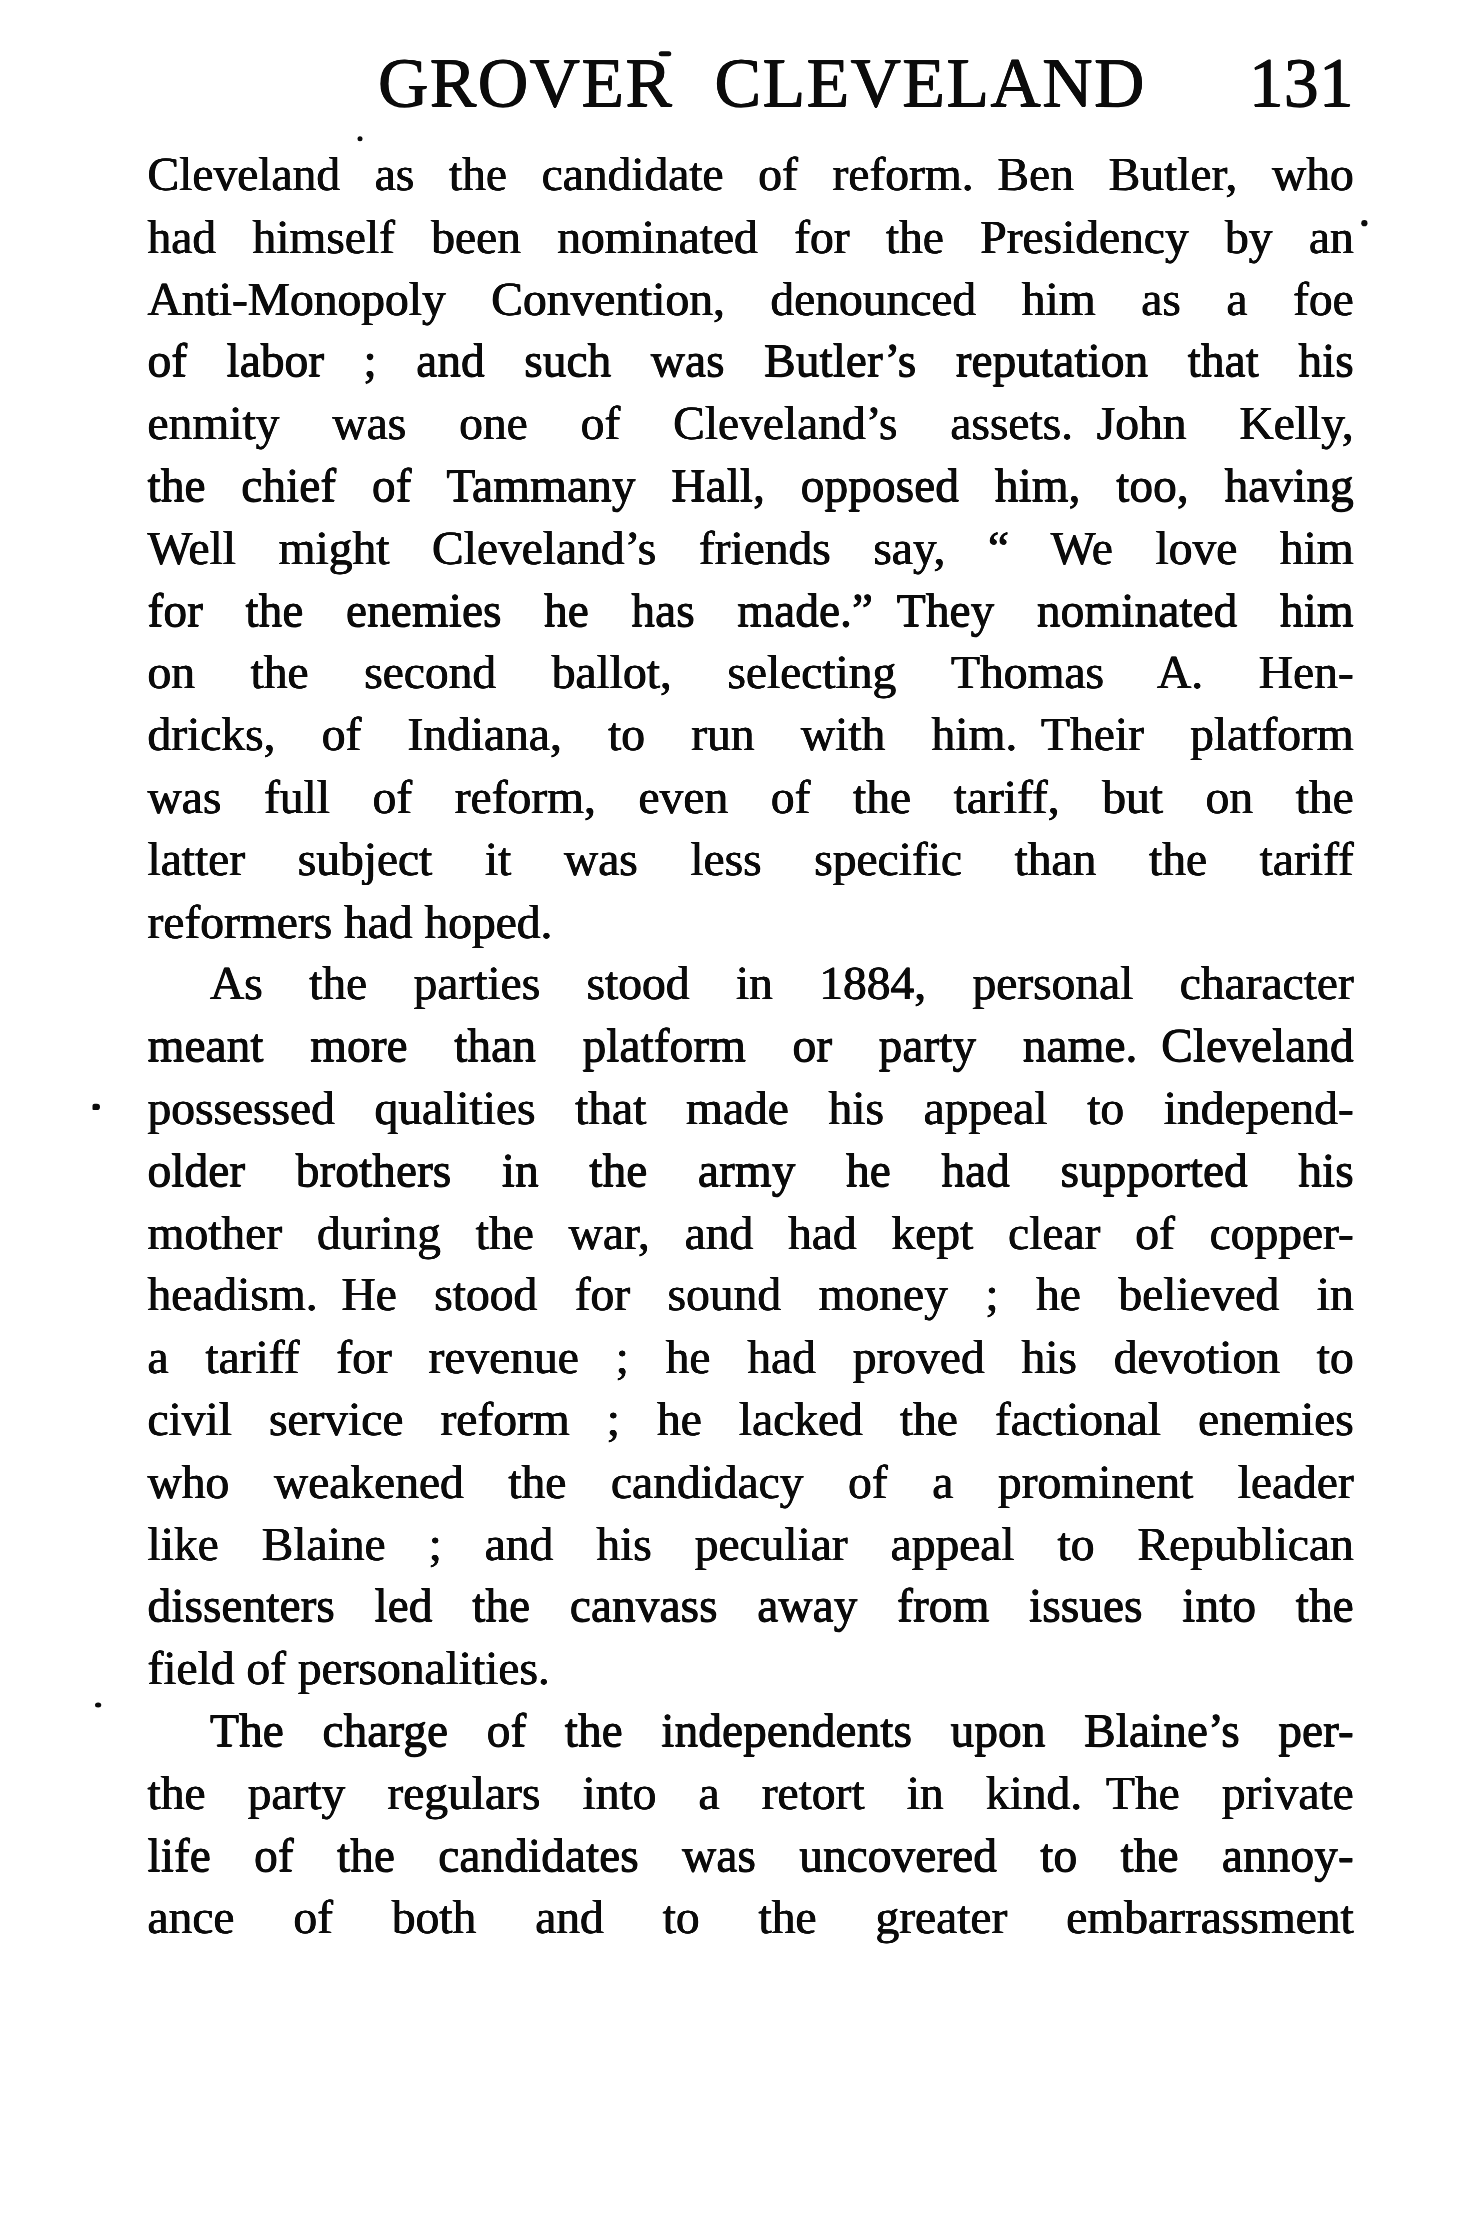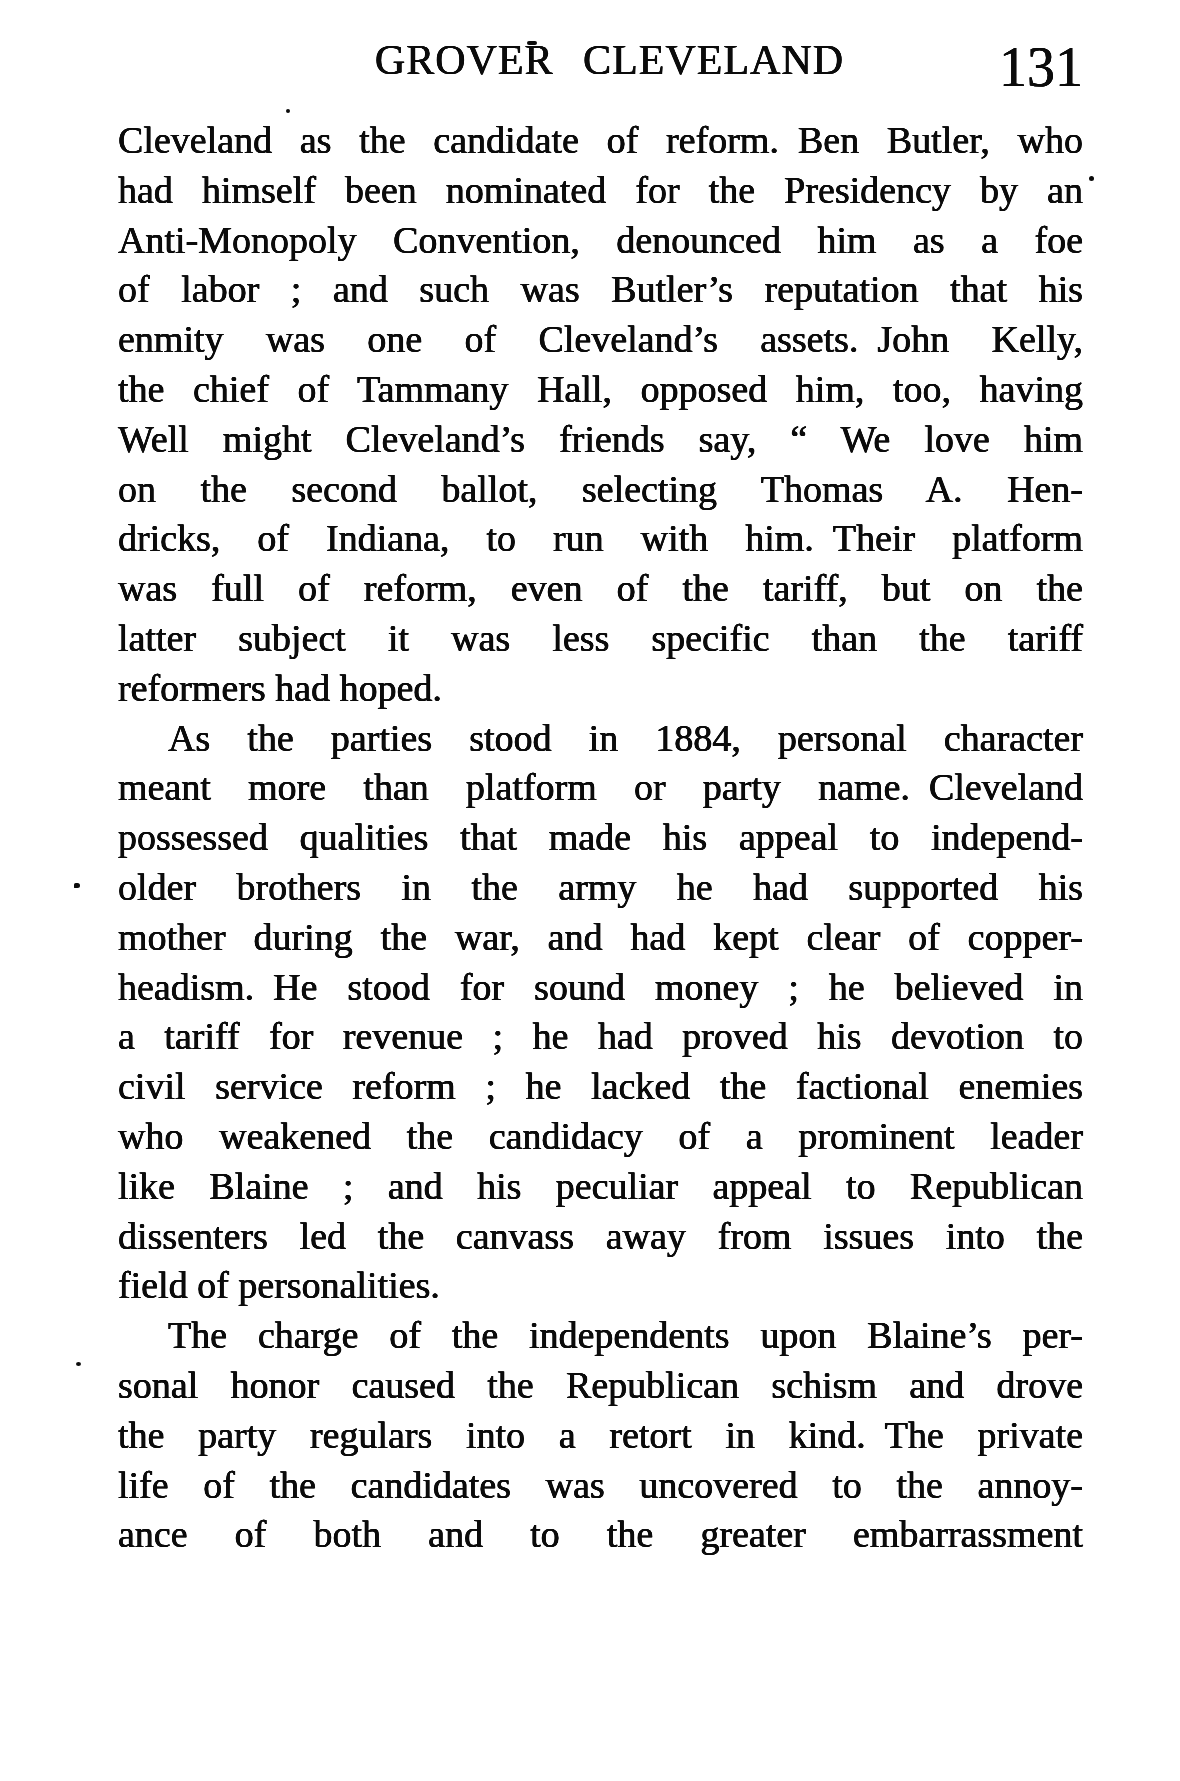--- a/index.html
+++ b/index.html
@@ -33,7 +33,7 @@
     left: 50%;
     transform: translateX(-50%);
     margin-left: 9px;
-    font-size: 42px;
+    font-size: 56px;
     line-height: 1;
     letter-spacing: 1px;
     word-spacing: 18px;

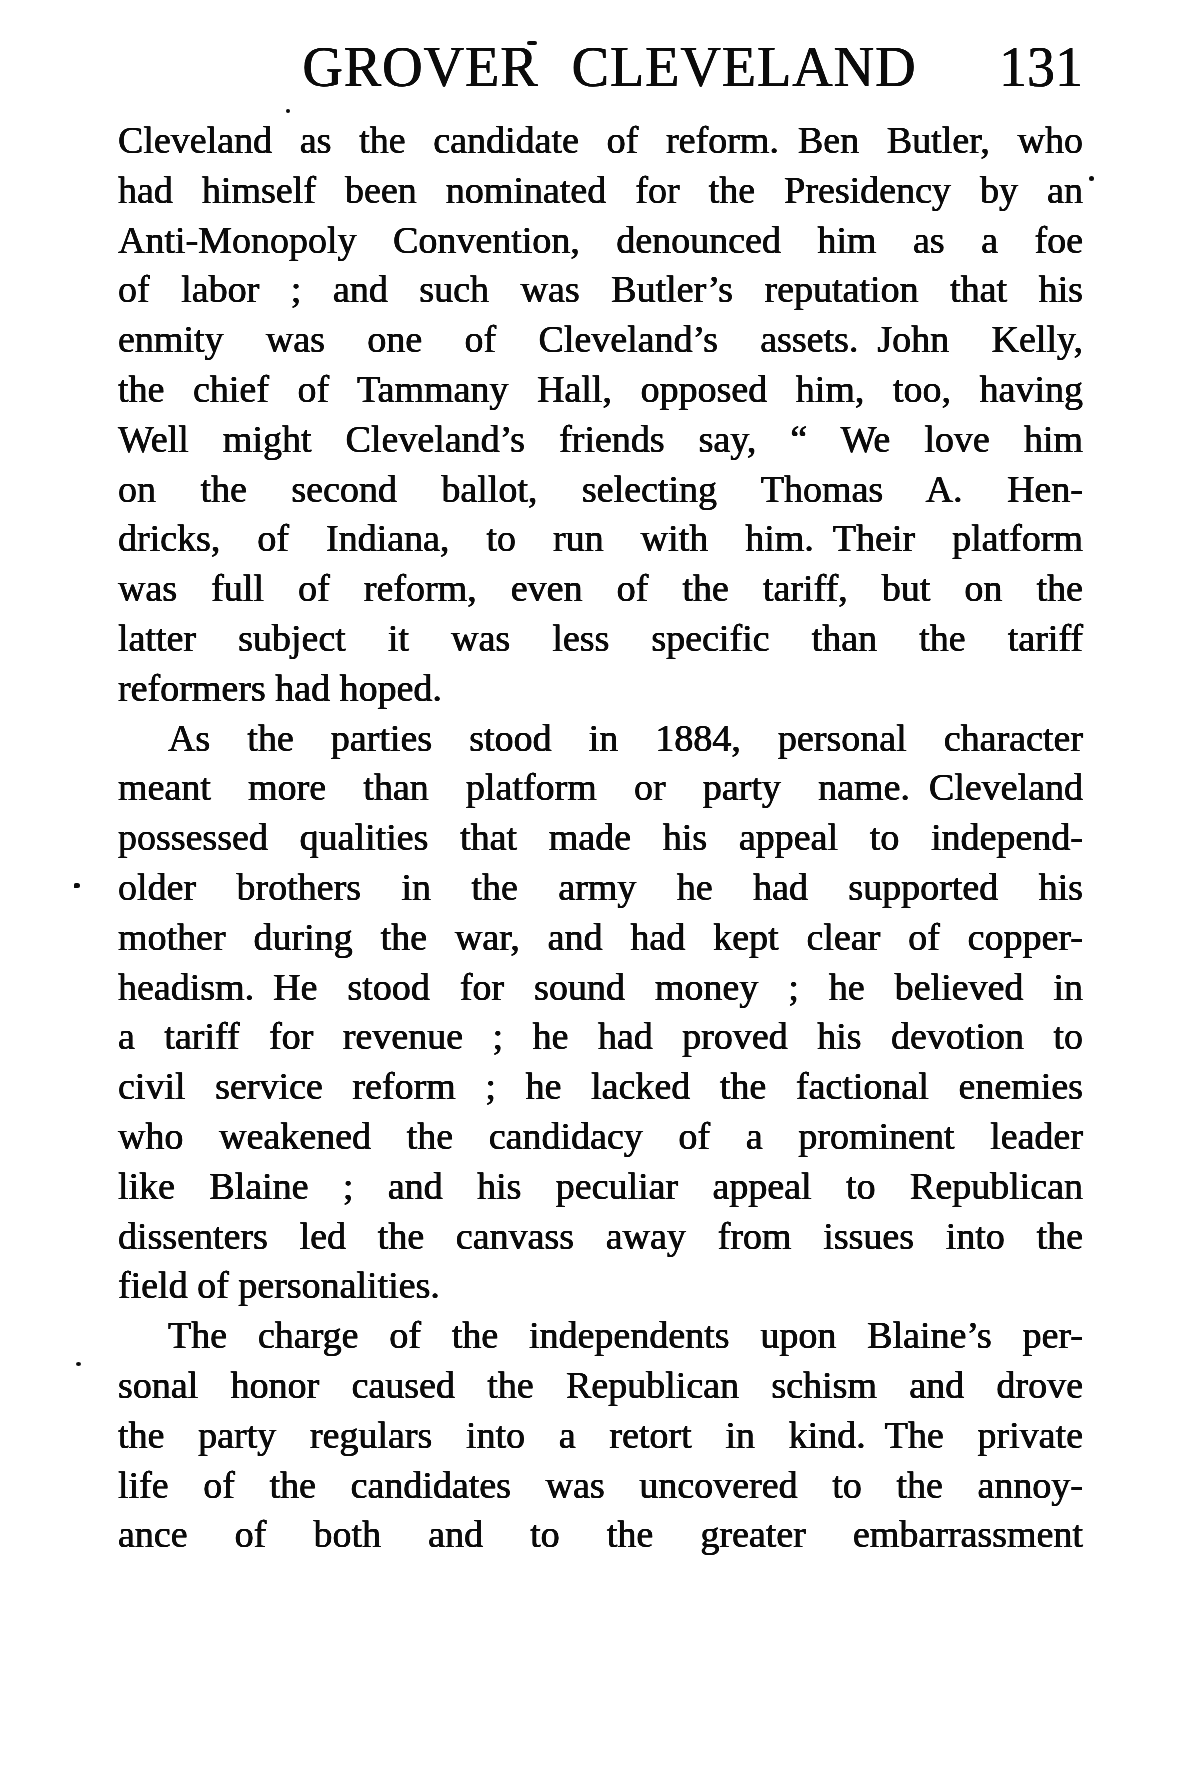--- a/index.html
+++ b/index.html
@@ -95,6 +95,7 @@
       <div class="line">enmity was one of Cleveland’s assets. John Kelly,</div>
       <div class="line">the chief of Tammany Hall, opposed him, too, having</div>
       <div class="line">Well might Cleveland’s friends say, “ We love him</div>
+      <div class="line">for the enemies he has made.” They nominated him</div>
       <div class="line">on the second ballot, selecting Thomas A. Hen-</div>
       <div class="line">dricks, of Indiana, to run with him. Their platform</div>
       <div class="line">was full of reform, even of the tariff, but on the</div>

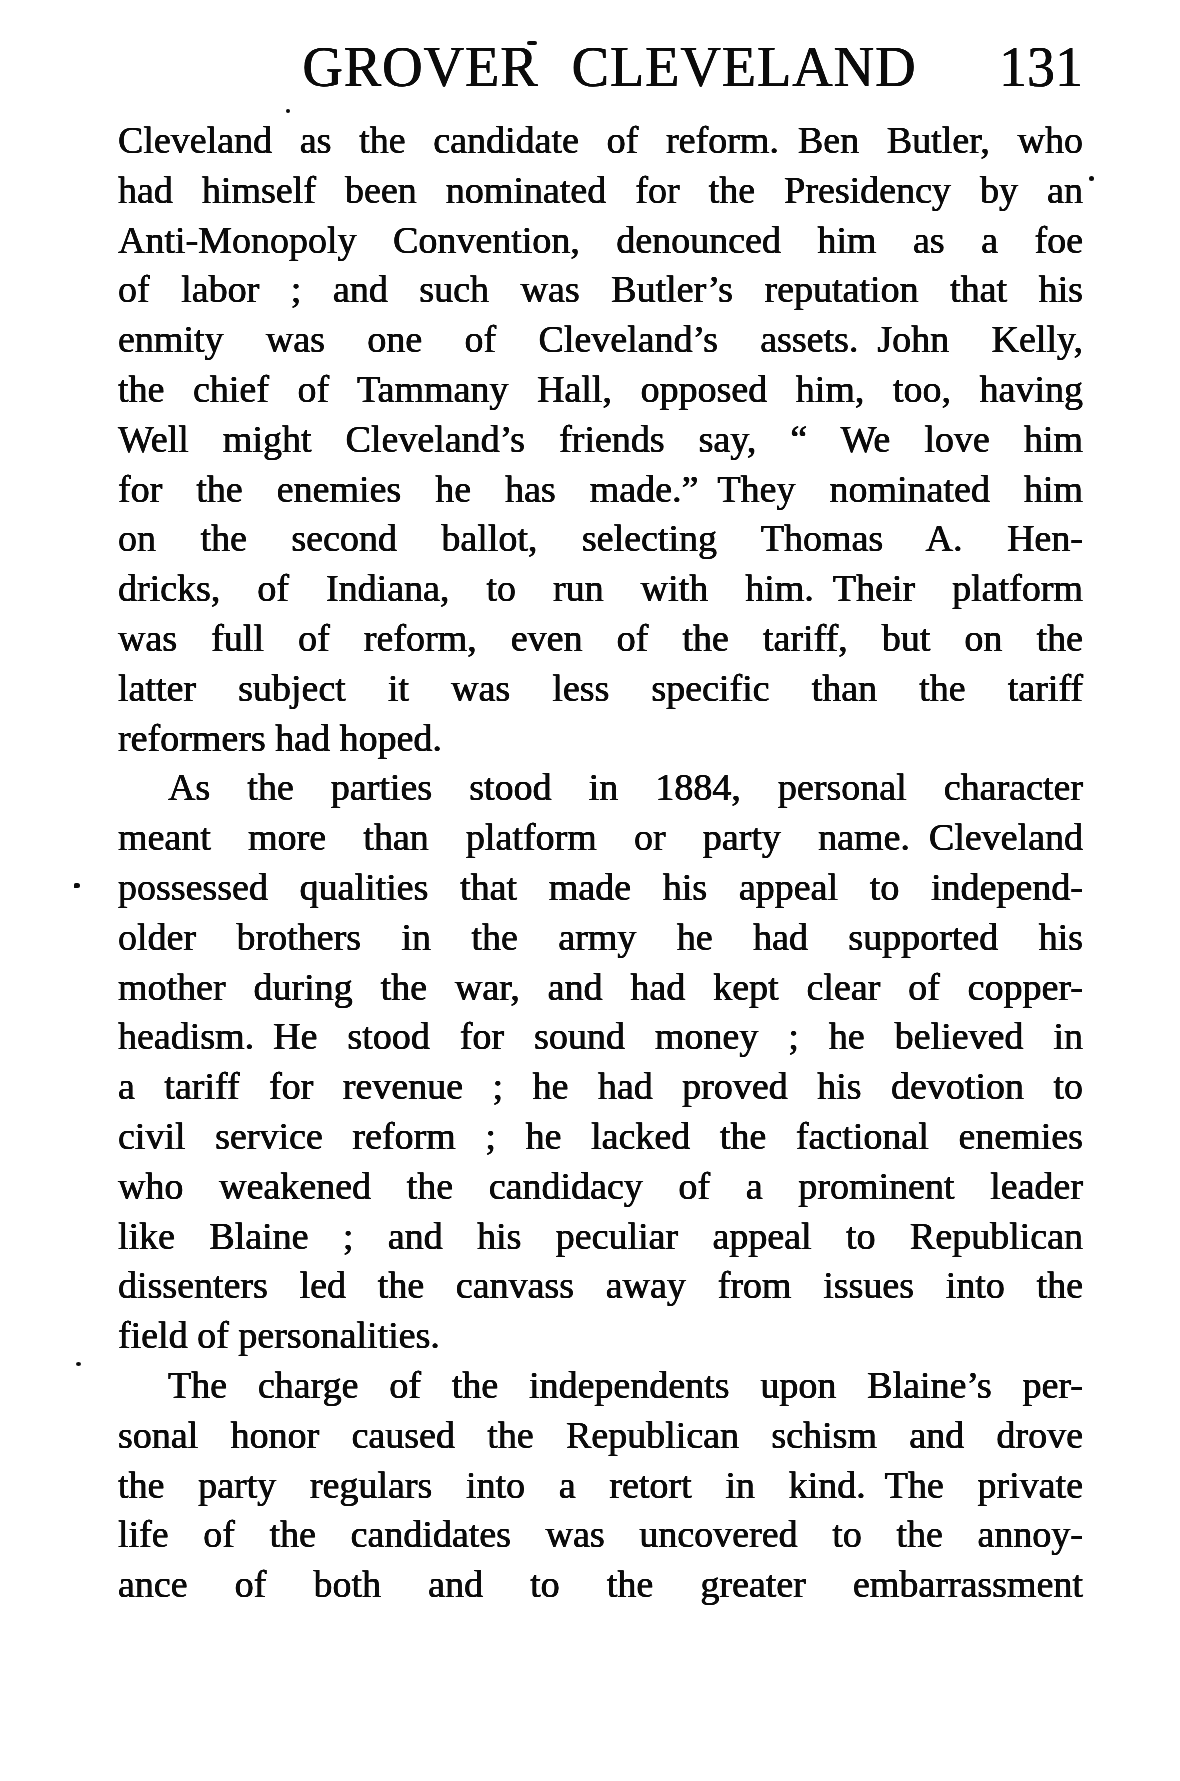--- a/index.html
+++ b/index.html
@@ -114,7 +114,6 @@
       <div class="line">dissenters led the canvass away from issues into the</div>
       <div class="line endline">field of personalities.</div>
       <div class="line indent">The charge of the independents upon Blaine’s per-</div>
-      <div class="line">sonal honor caused the Republican schism and drove</div>
       <div class="line">the party regulars into a retort in kind. The private</div>
       <div class="line">life of the candidates was uncovered to the annoy-</div>
       <div class="line">ance of both and to the greater embarrassment</div>

